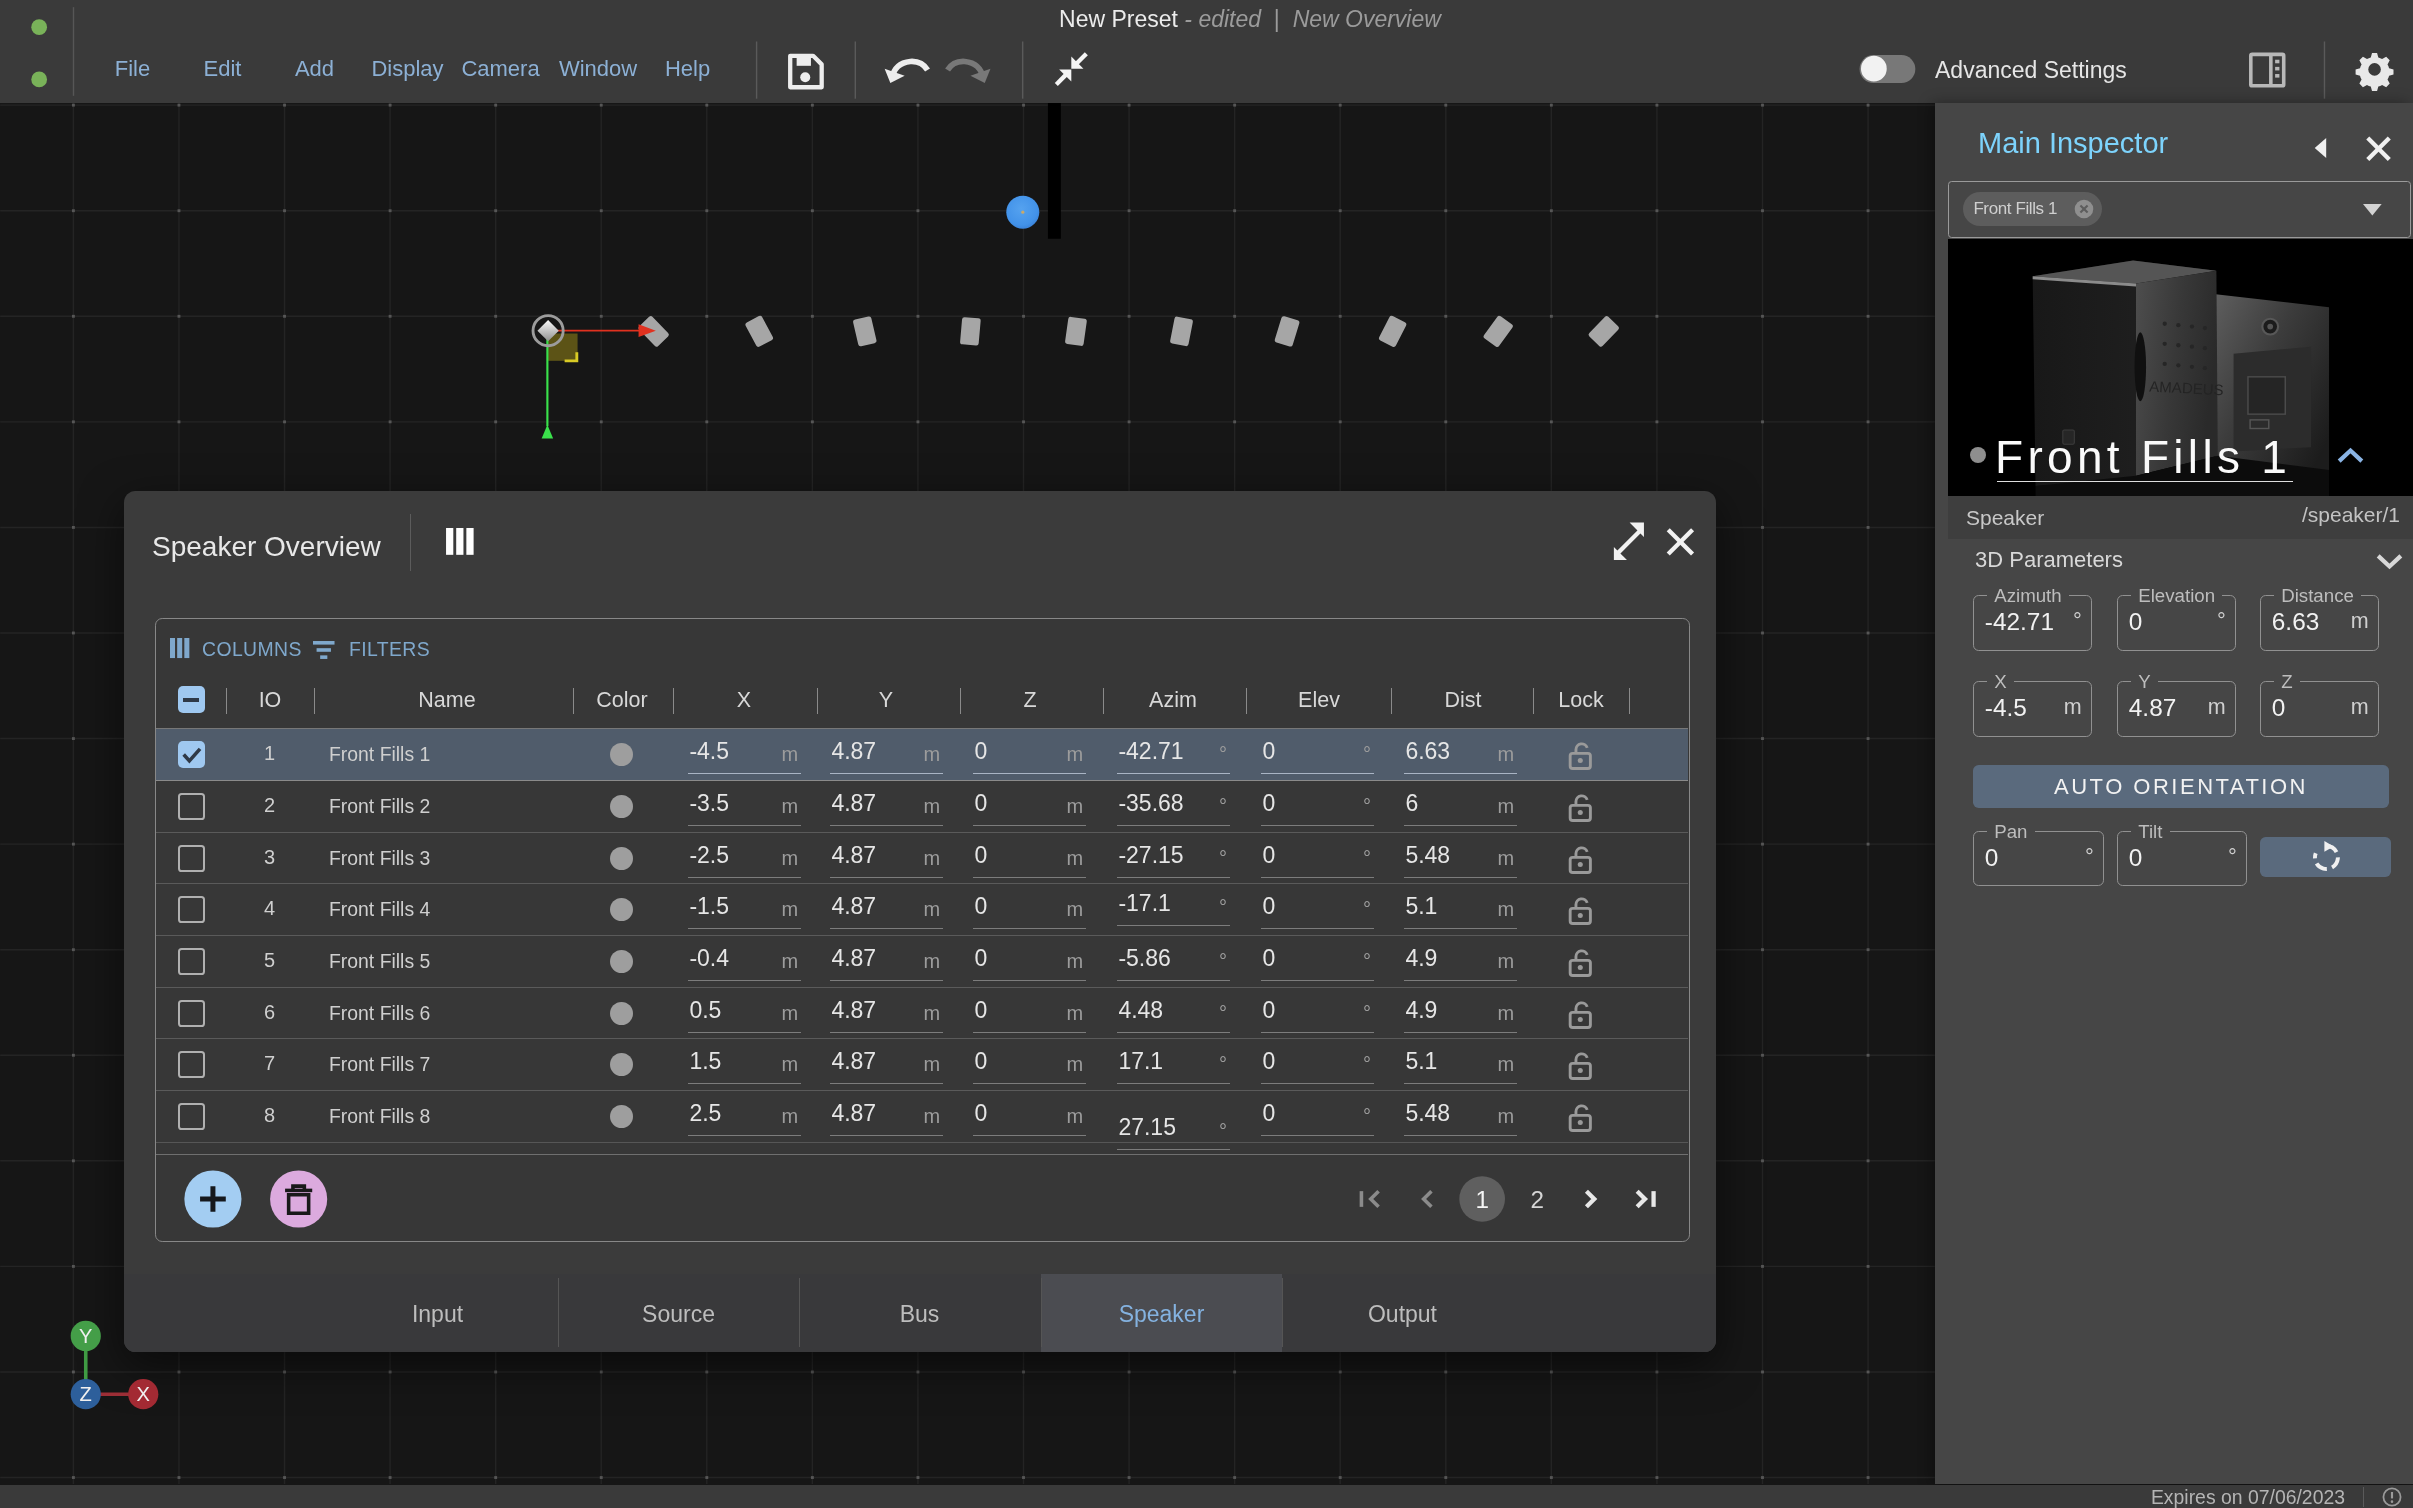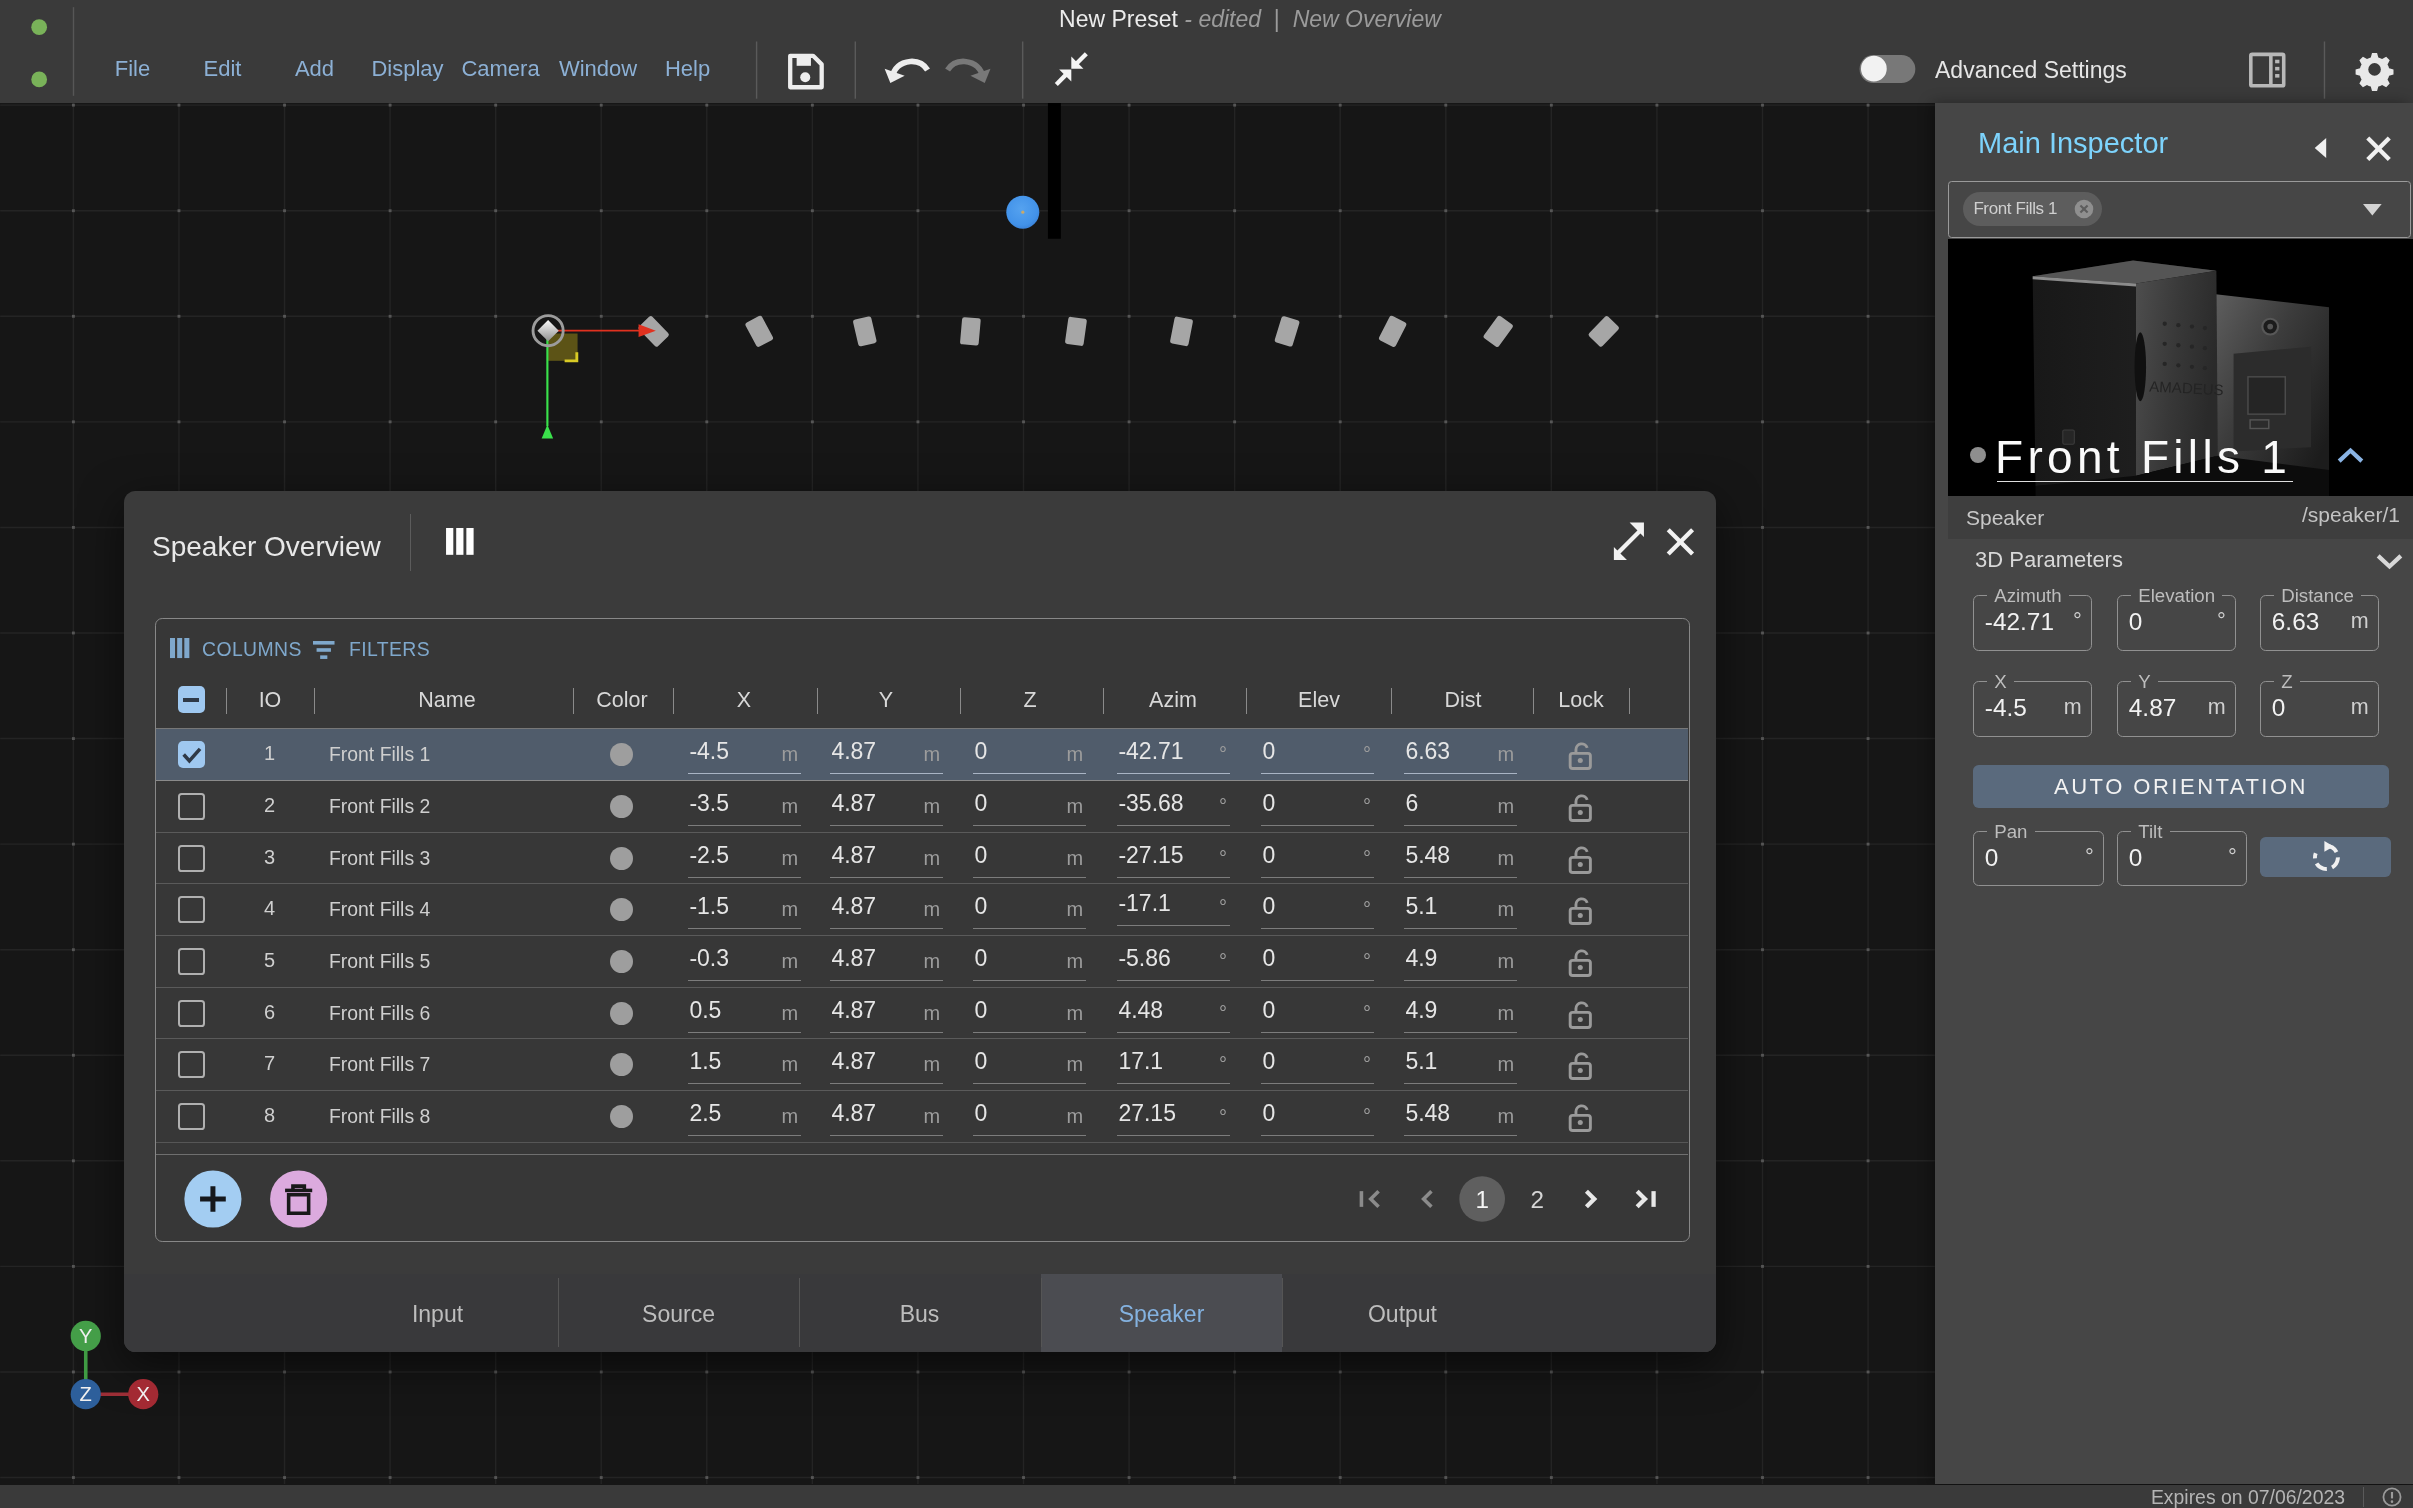--- a/index.html
+++ b/index.html
@@ -657,7 +657,7 @@
           <div class="abs" style="left:173px;top:14.4px;font-size:19.4px;color:#cfcfcf">Front Fills 5</div>
           <div class="abs" style="left:454px;top:14.4px;width:23px;height:23px;border-radius:50%;background:#9e9e9e"></div>
           <div class="cell-num" style="left:532px;top:8.6px;width:113px;">
-            <div class="v">-0.3</div>
+            <div class="v">-0.4</div>
             <div class="u">m</div>
           </div>
           <div class="cell-num" style="left:674px;top:8.6px;width:113px;">

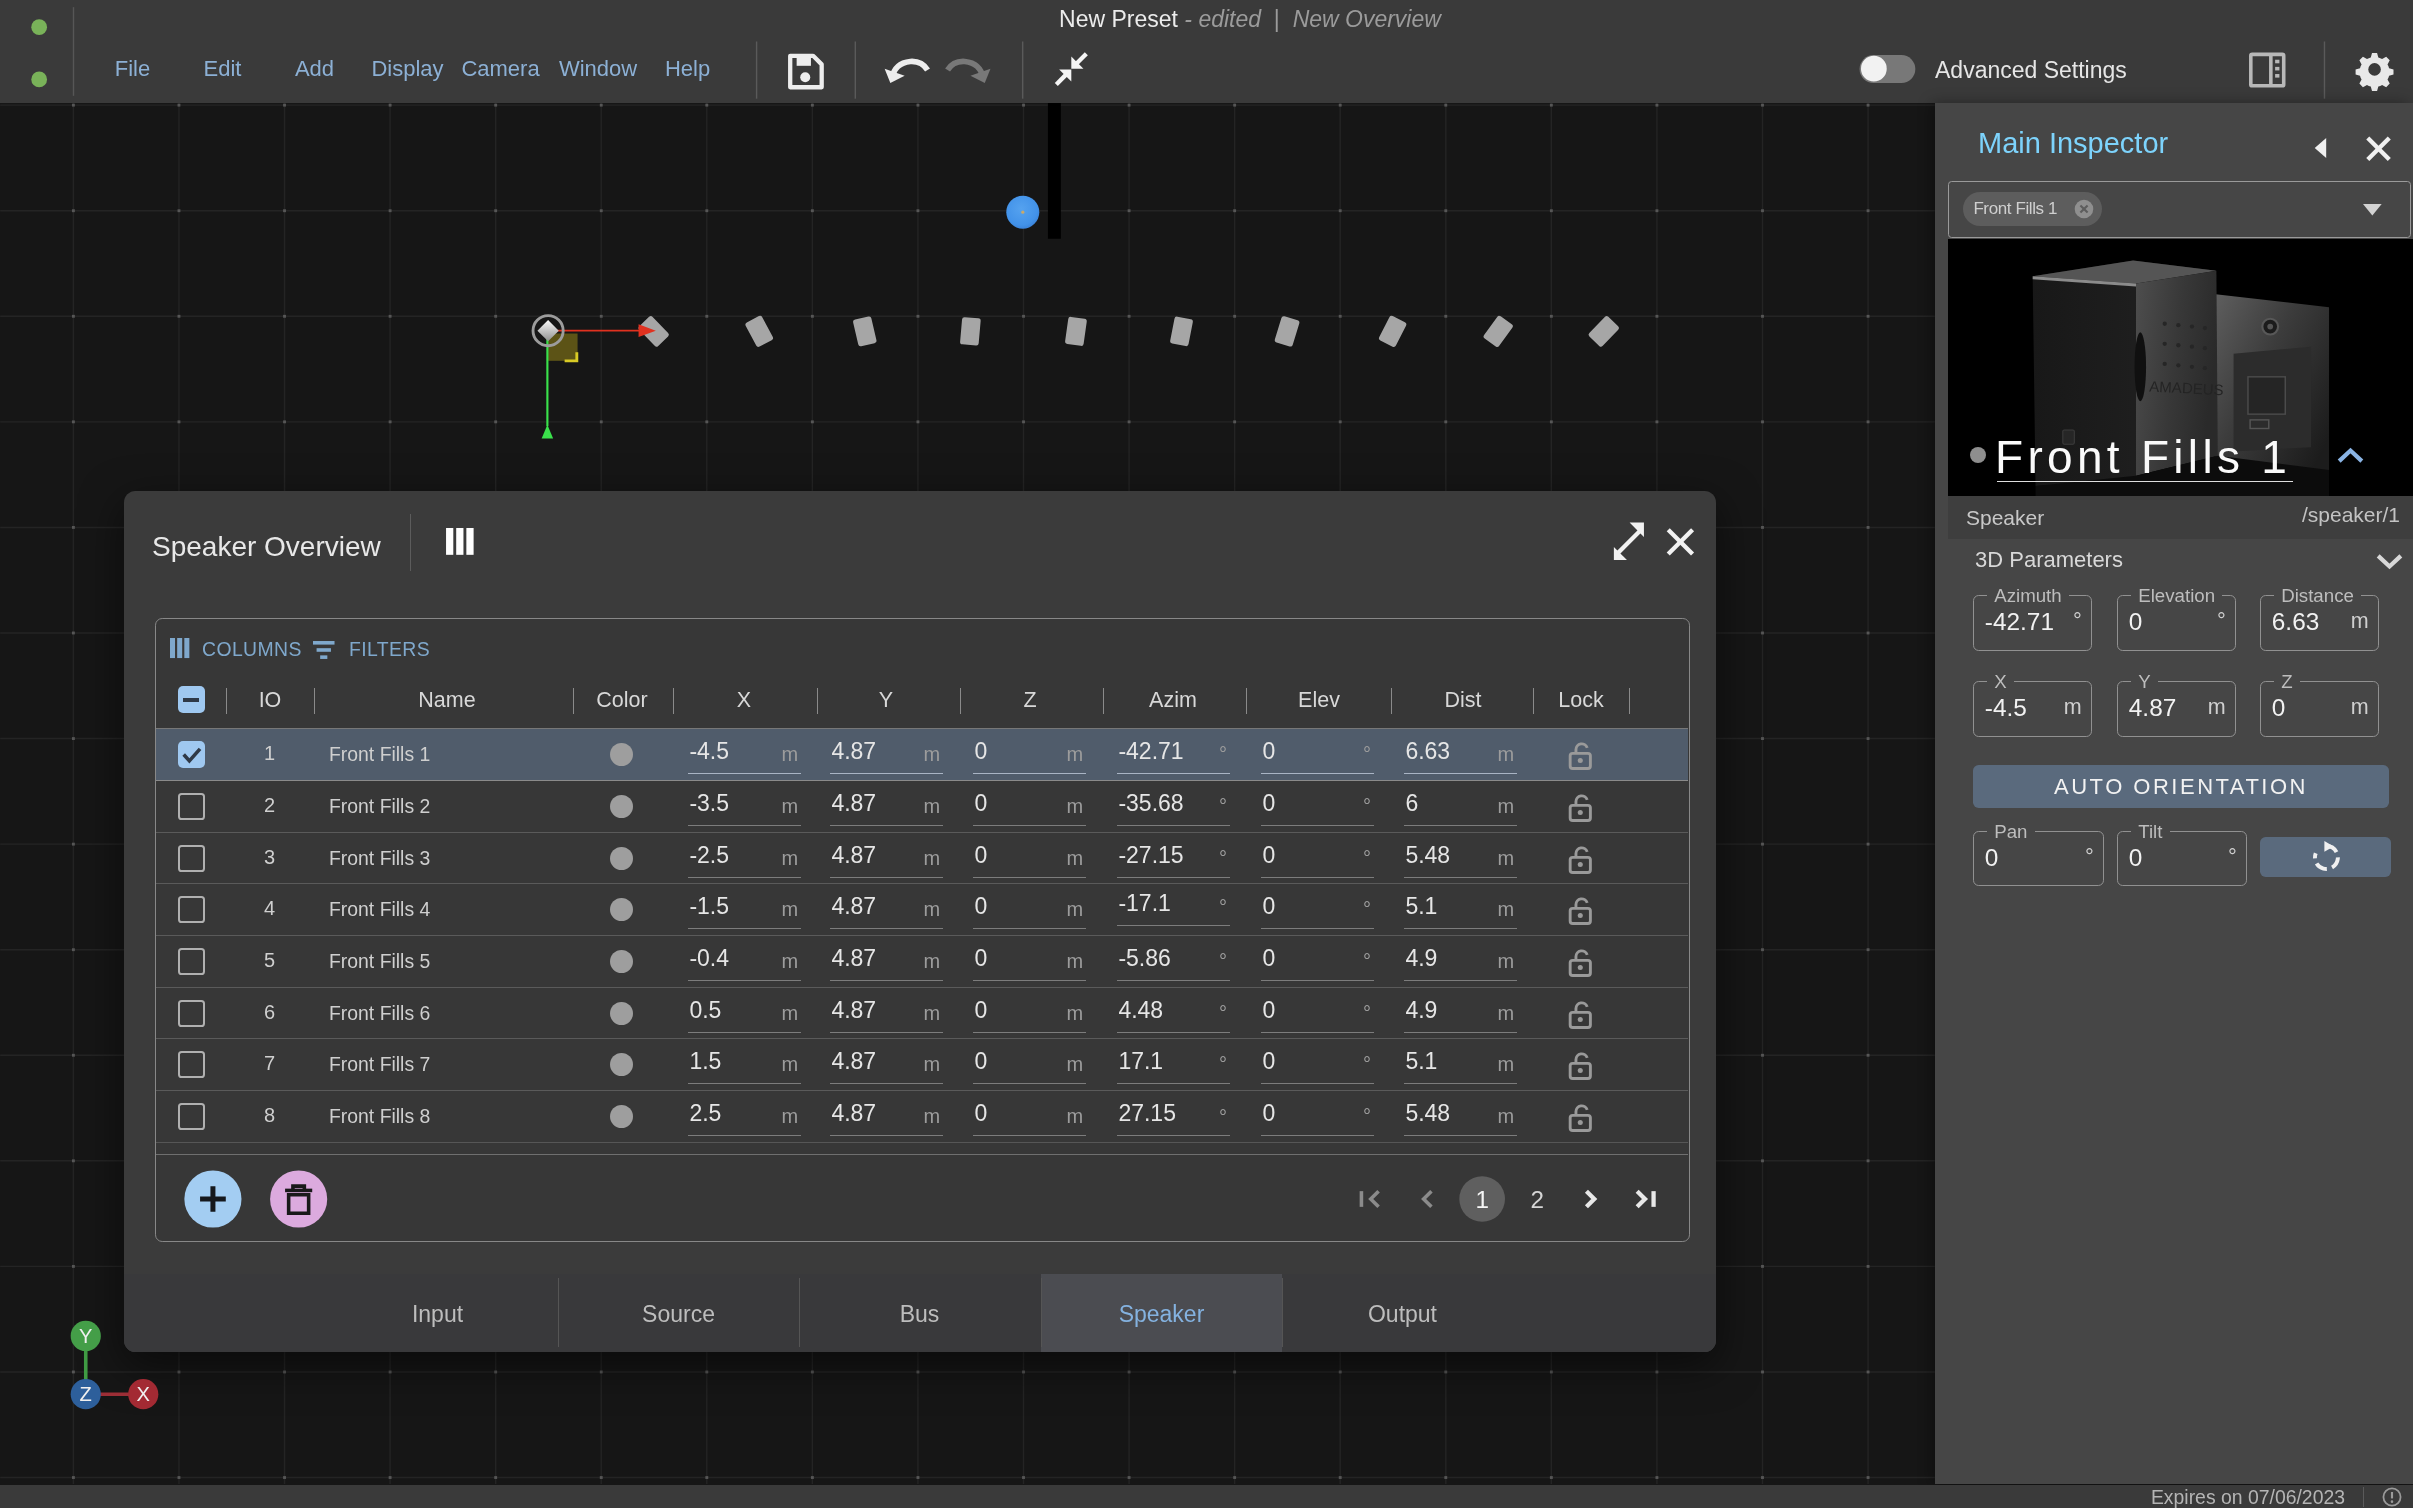--- a/index.html
+++ b/index.html
@@ -773,7 +773,7 @@
             <div class="v">0</div>
             <div class="u">m</div>
           </div>
-          <div class="cell-num" style="left:961px;top:9px;width:113px;">
+          <div class="cell-num" style="left:961px;top:23px;width:113px;">
             <div class="v">27.15</div>
             <div class="u">°</div>
           </div>

